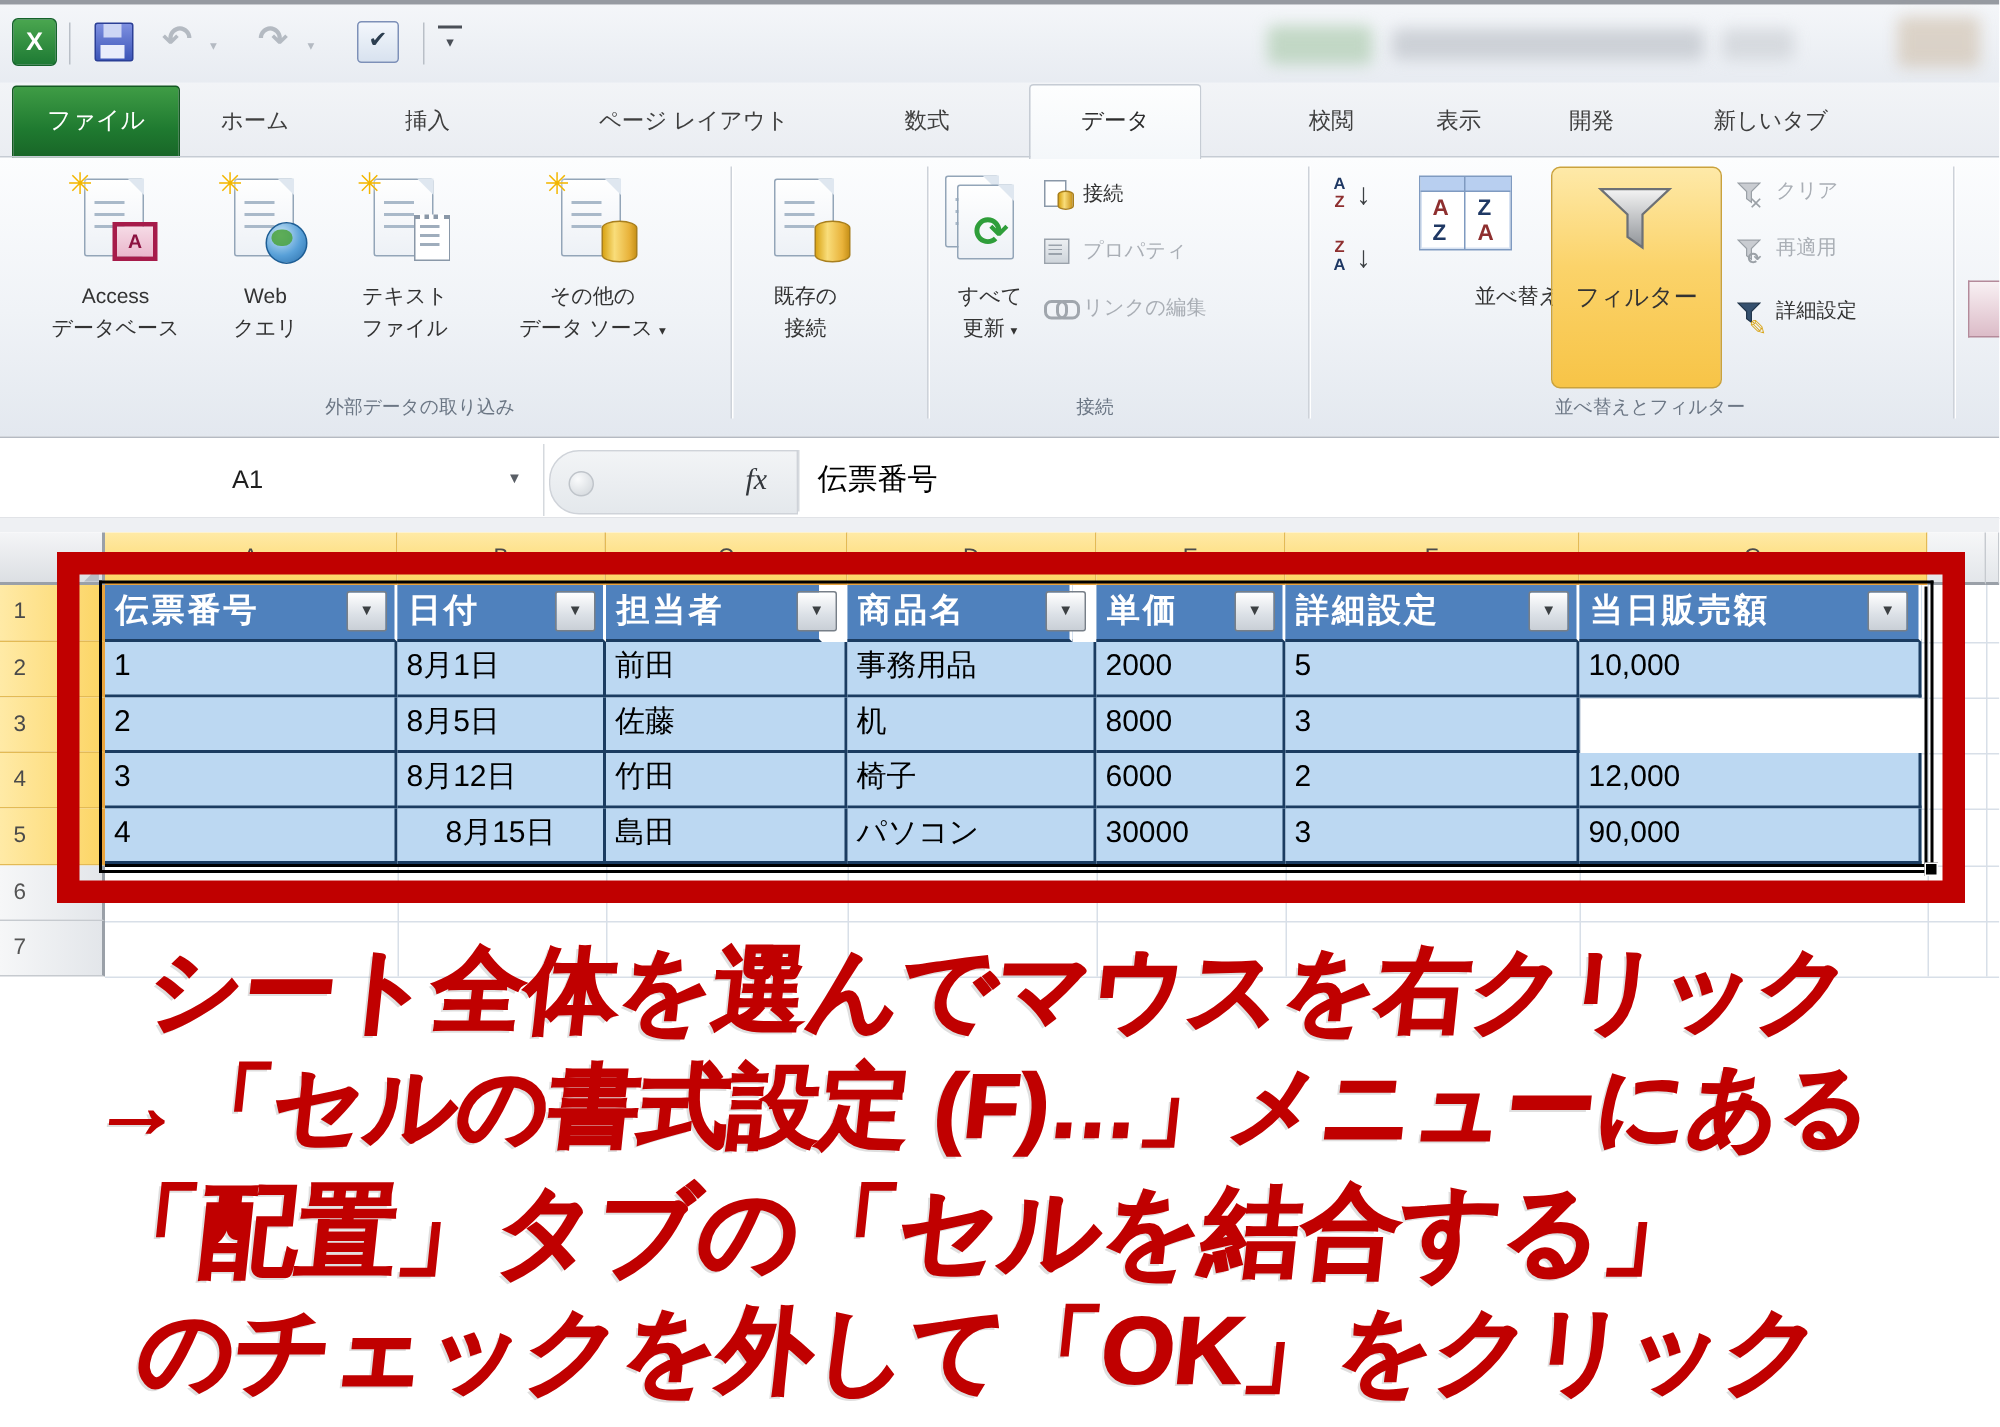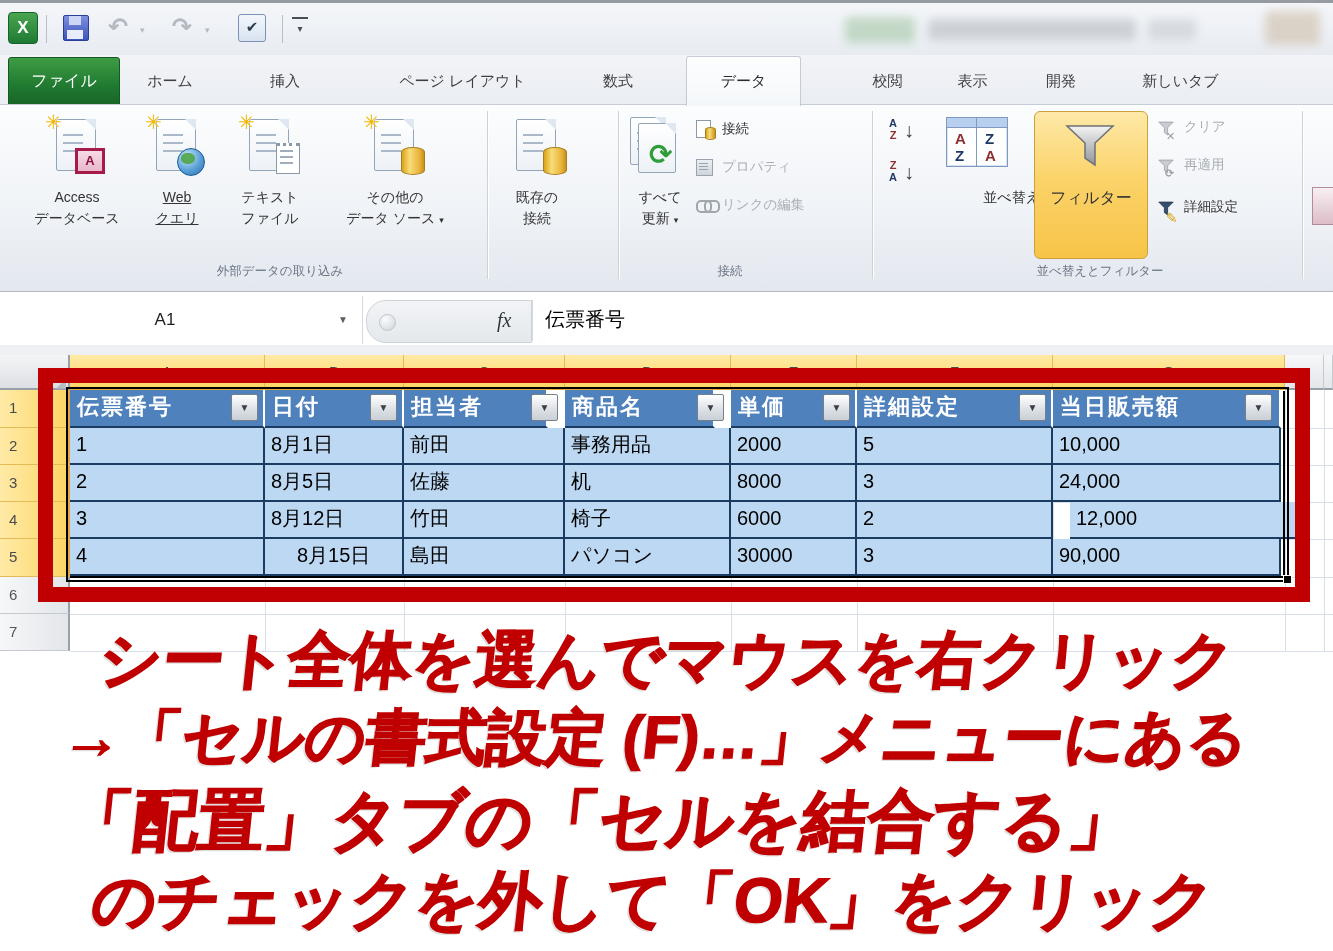--- a/index.html
+++ b/index.html
@@ -205,7 +205,7 @@
         <div class="badge-globe"></div>
       </div>
     </div>
-    <div class="abs biglbl" style="left:132px;top:82px;width:90px;text-decoration:underline;">
+    <div class="abs biglbl" style="left:132px;top:82px;width:90px;">
       <span>Web</span><br><span>クエリ</span>
     </div>
 

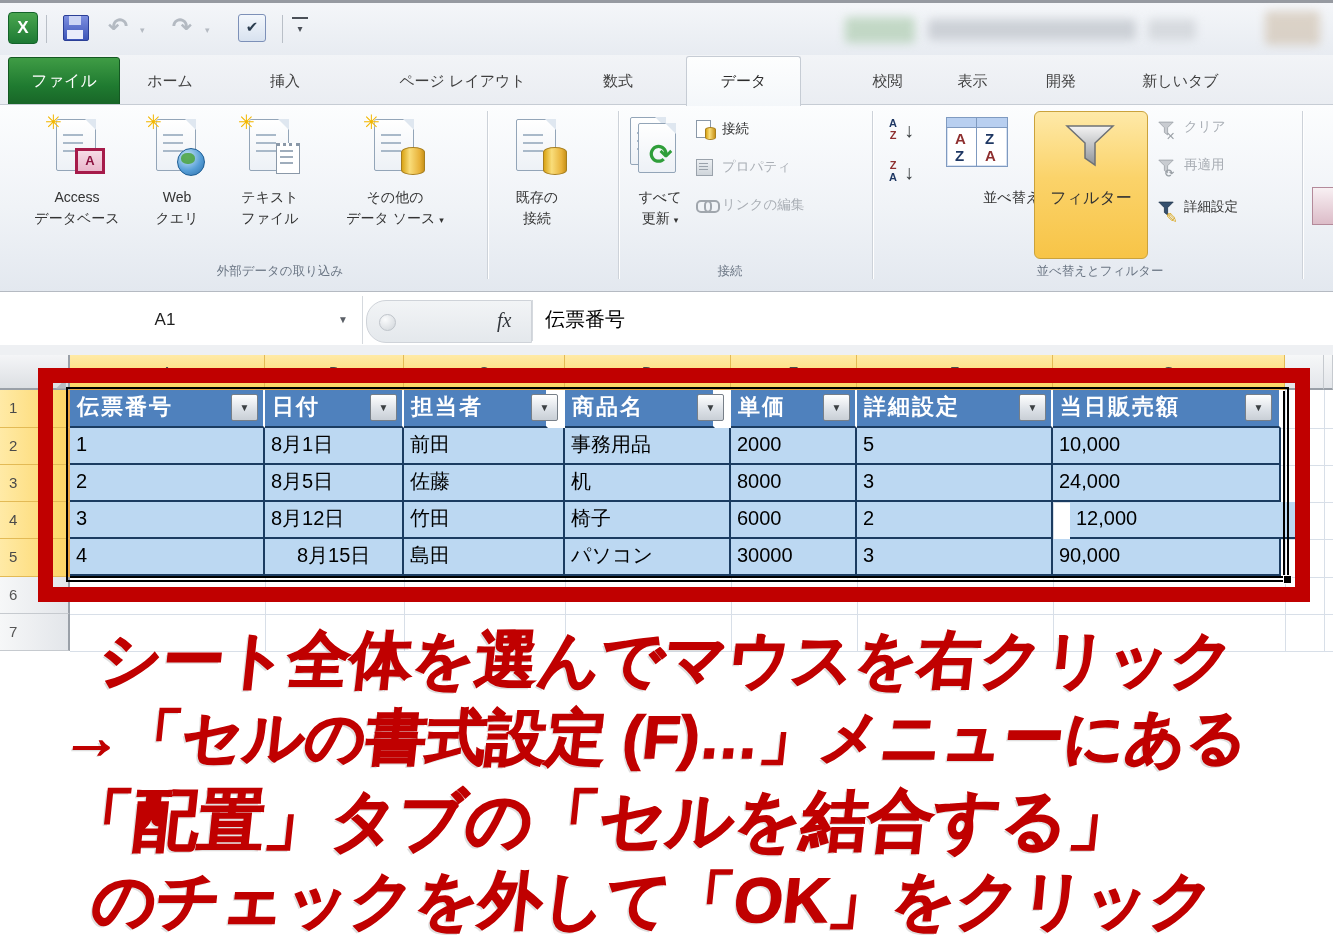--- a/index.html
+++ b/index.html
@@ -430,7 +430,6 @@
   <div class="abs td" style="left:565px;top:465px;width:166px;height:37px;">机</div>
   <div class="abs td" style="left:731px;top:465px;width:126px;height:37px;">8000</div>
   <div class="abs td" style="left:857px;top:465px;width:196px;height:37px;">3</div>
-  <div class="abs td" style="left:1053px;top:465px;width:228px;height:37px;">24,000</div>
 
   <div class="abs td" style="left:70px;top:502px;width:195px;height:37px;">3</div>
   <div class="abs td" style="left:265px;top:502px;width:139px;height:37px;">8月12日</div>

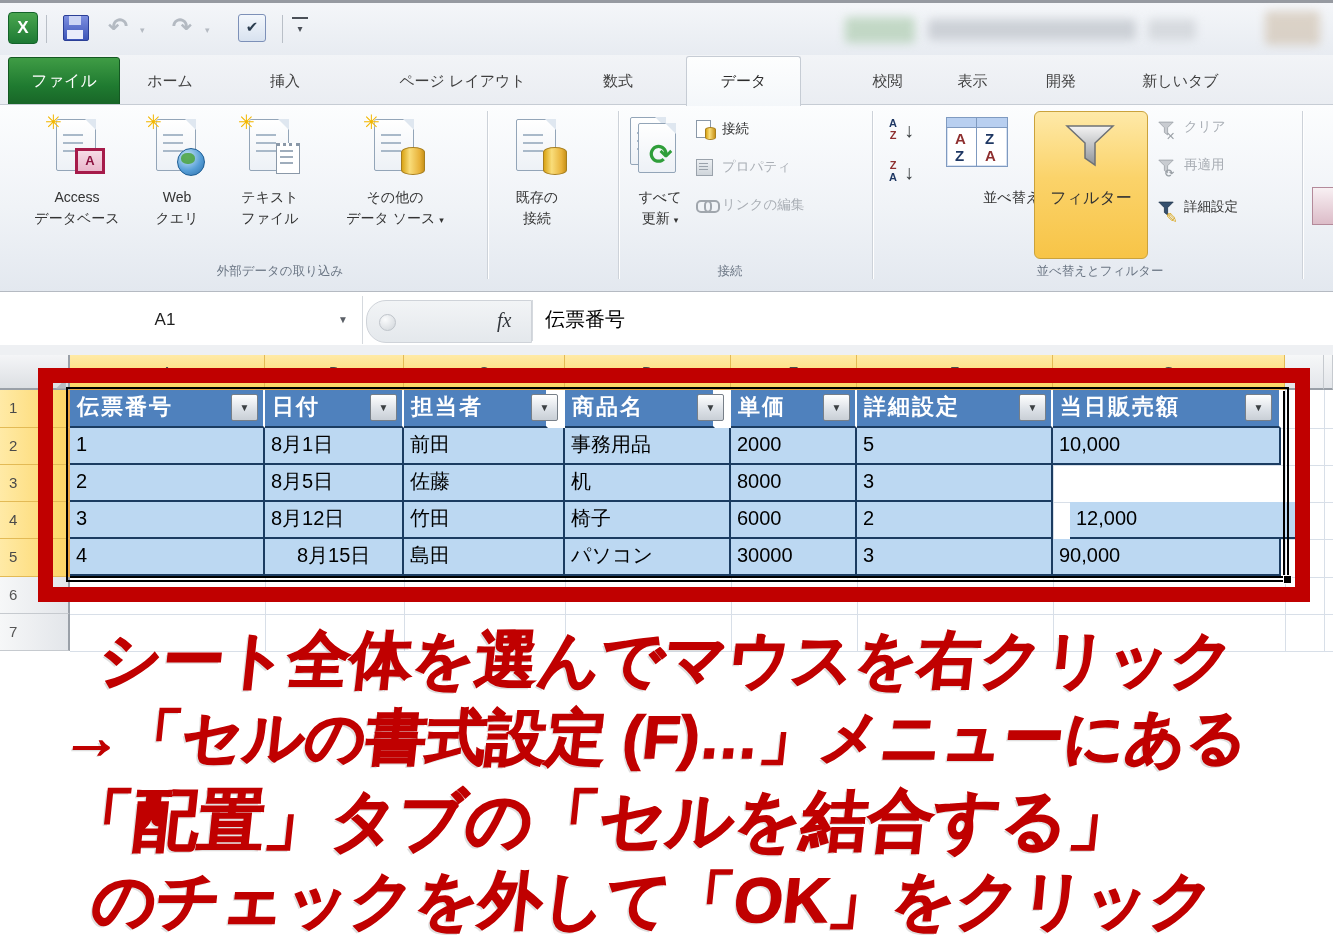--- a/index.html
+++ b/index.html
@@ -437,7 +437,7 @@
   <div class="abs td" style="left:565px;top:502px;width:166px;height:37px;">椅子</div>
   <div class="abs td" style="left:731px;top:502px;width:126px;height:37px;">6000</div>
   <div class="abs td" style="left:857px;top:502px;width:196px;height:37px;">2</div>
-  <div class="abs td" style="left:1053px;top:502px;width:228px;height:37px;margin-left:17px;">12,000</div>
+  <div class="abs td" style="left:1053px;top:502px;width:228px;height:37px;">12,000</div>
 
   <div class="abs td" style="left:70px;top:539px;width:195px;height:37px;">4</div>
   <div class="abs td" style="left:265px;top:539px;width:139px;height:37px;padding-left:32px;">8月15日</div>

